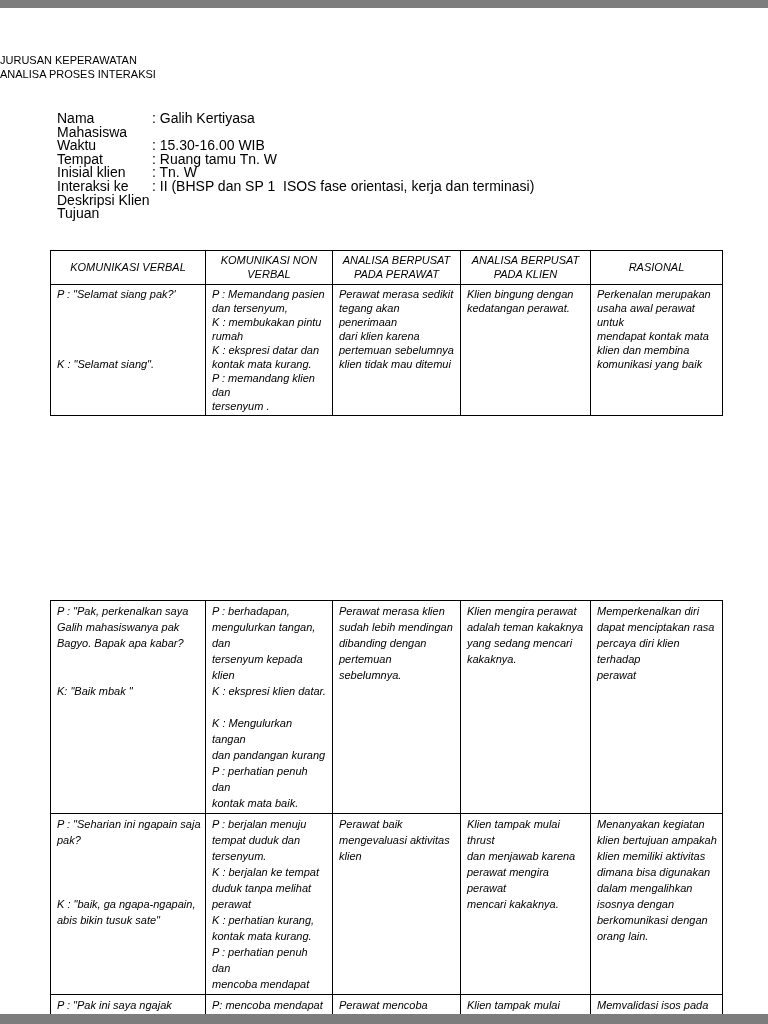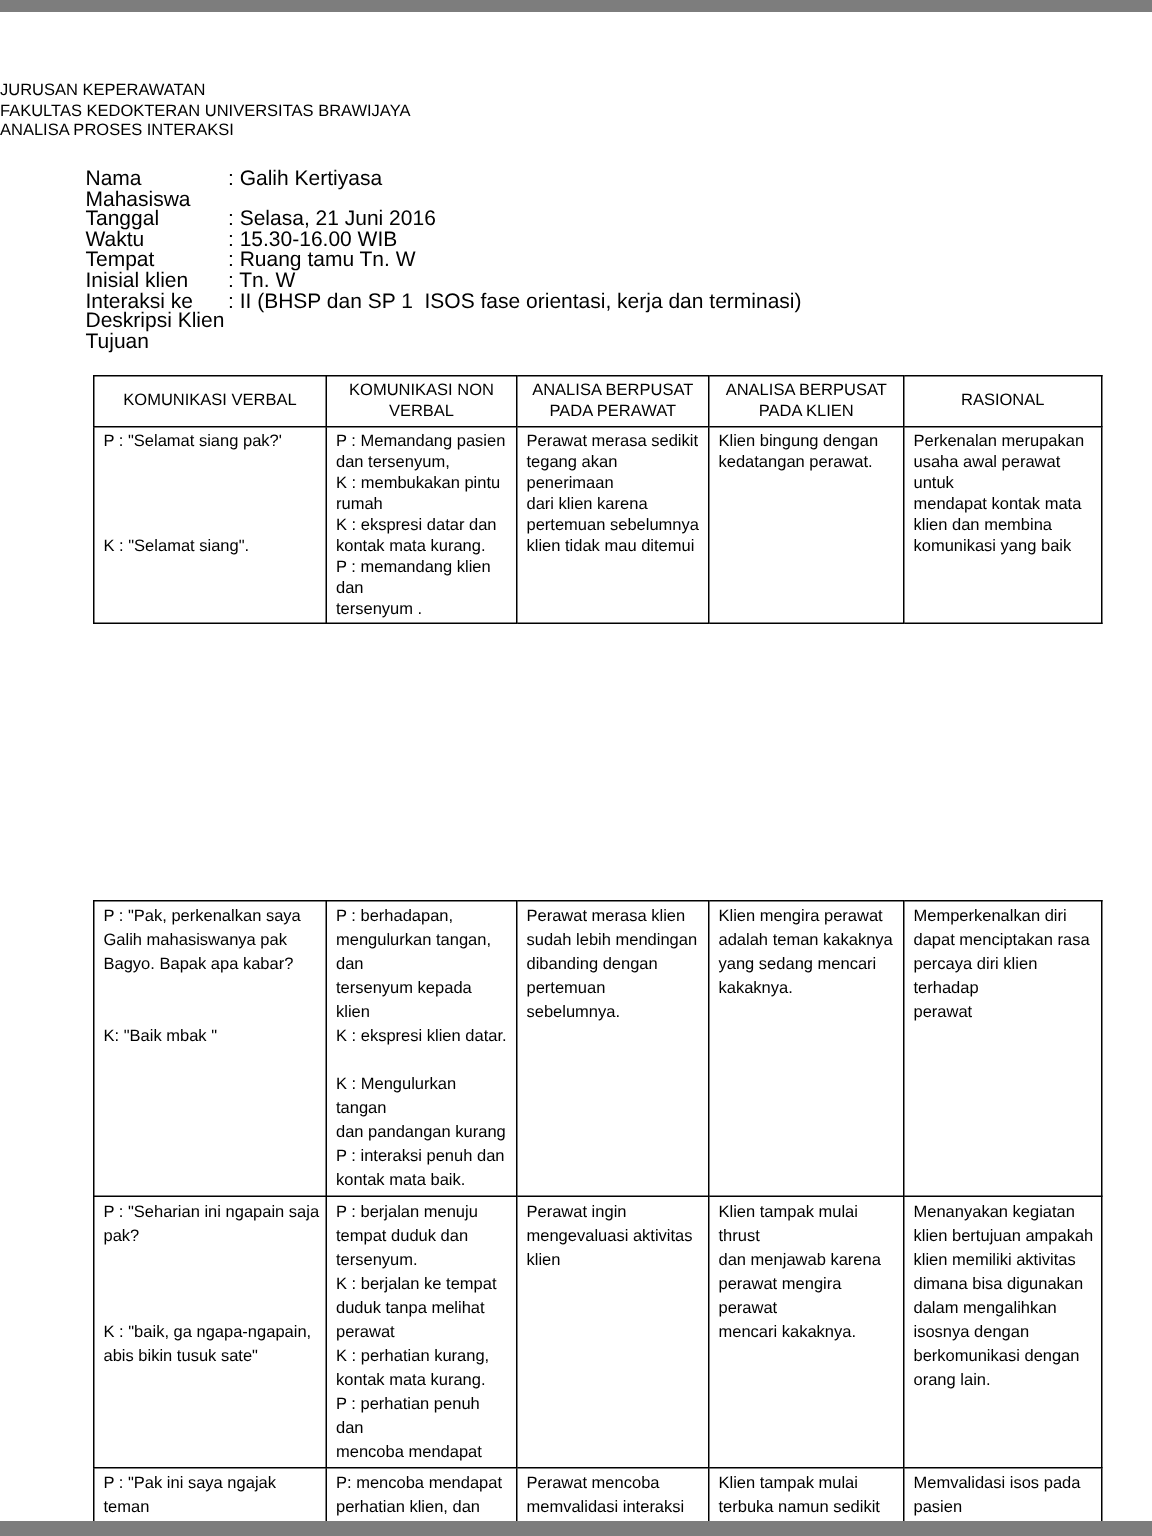--- a/index.html
+++ b/index.html
@@ -83,7 +83,6 @@
 
     <div class="doc-header">
       <div>JURUSAN KEPERAWATAN</div>
-      <div>FAKULTAS KEDOKTERAN UNIVERSITAS BRAWIJAYA</div>
       <div>ANALISA PROSES INTERAKSI</div>
     </div>
 

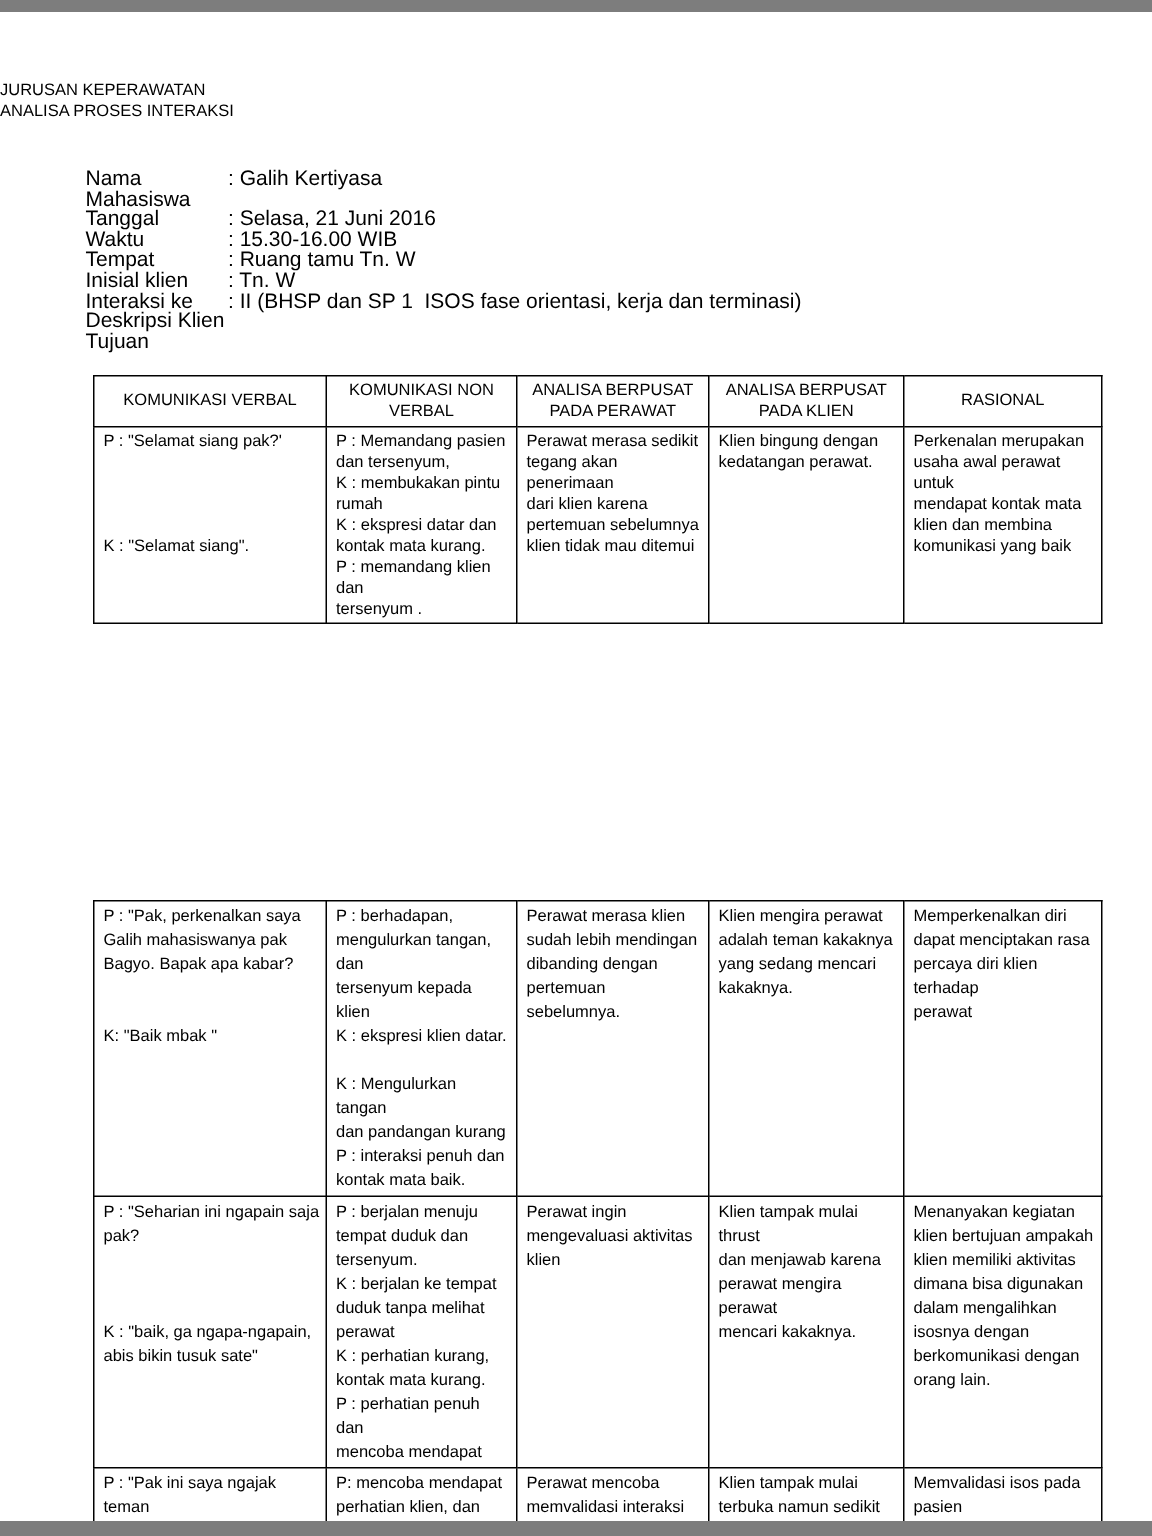--- a/index.html
+++ b/index.html
@@ -90,10 +90,6 @@
       <div class="meta-row">
         <span class="meta-label">Nama Mahasiswa</span>
         <span class="meta-value">: Galih Kertiyasa</span>
-      </div>
-      <div class="meta-row">
-        <span class="meta-label">Tanggal</span>
-        <span class="meta-value">: Selasa, 21 Juni 2016</span>
       </div>
       <div class="meta-row">
         <span class="meta-label">Waktu</span>

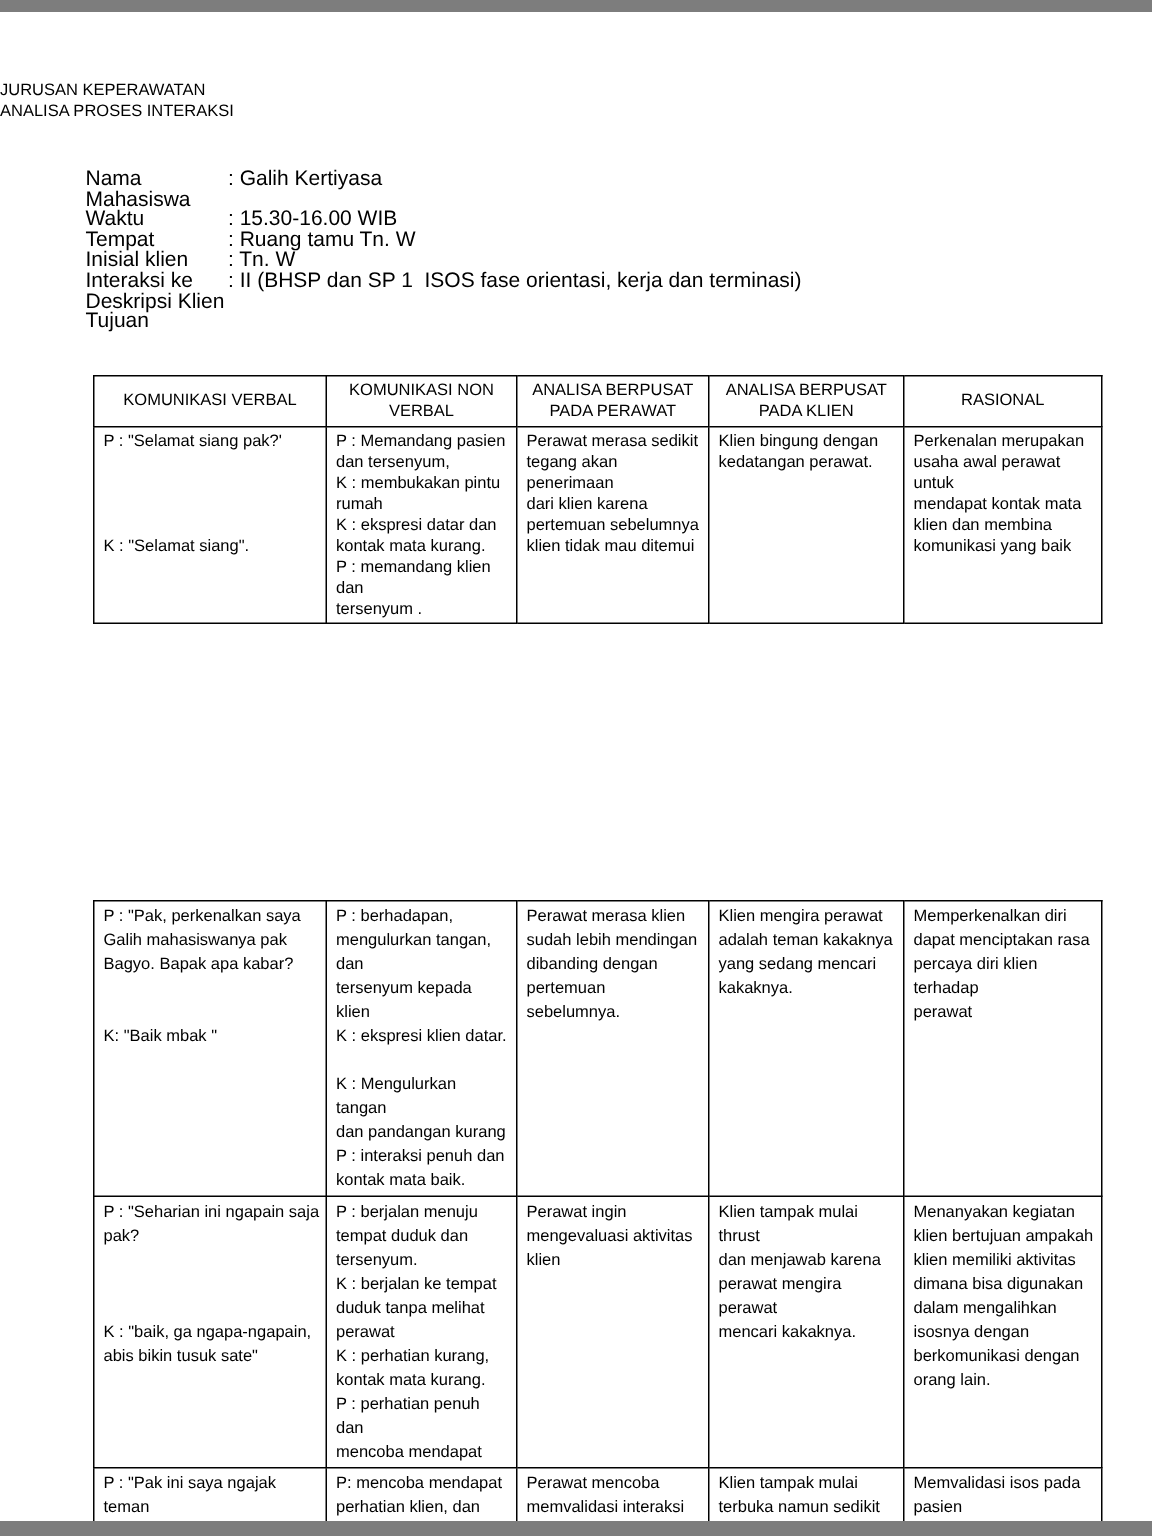--- a/index.html
+++ b/index.html
@@ -47,10 +47,11 @@
 
   table.apt {
     position: absolute;
-    left: 62px;
+    left: 50px;
     width: 672px;
     border-collapse: collapse;
     table-layout: fixed;
+    font-style: italic;
   }
   table.apt th, table.apt td {
     border: 1px solid #000;

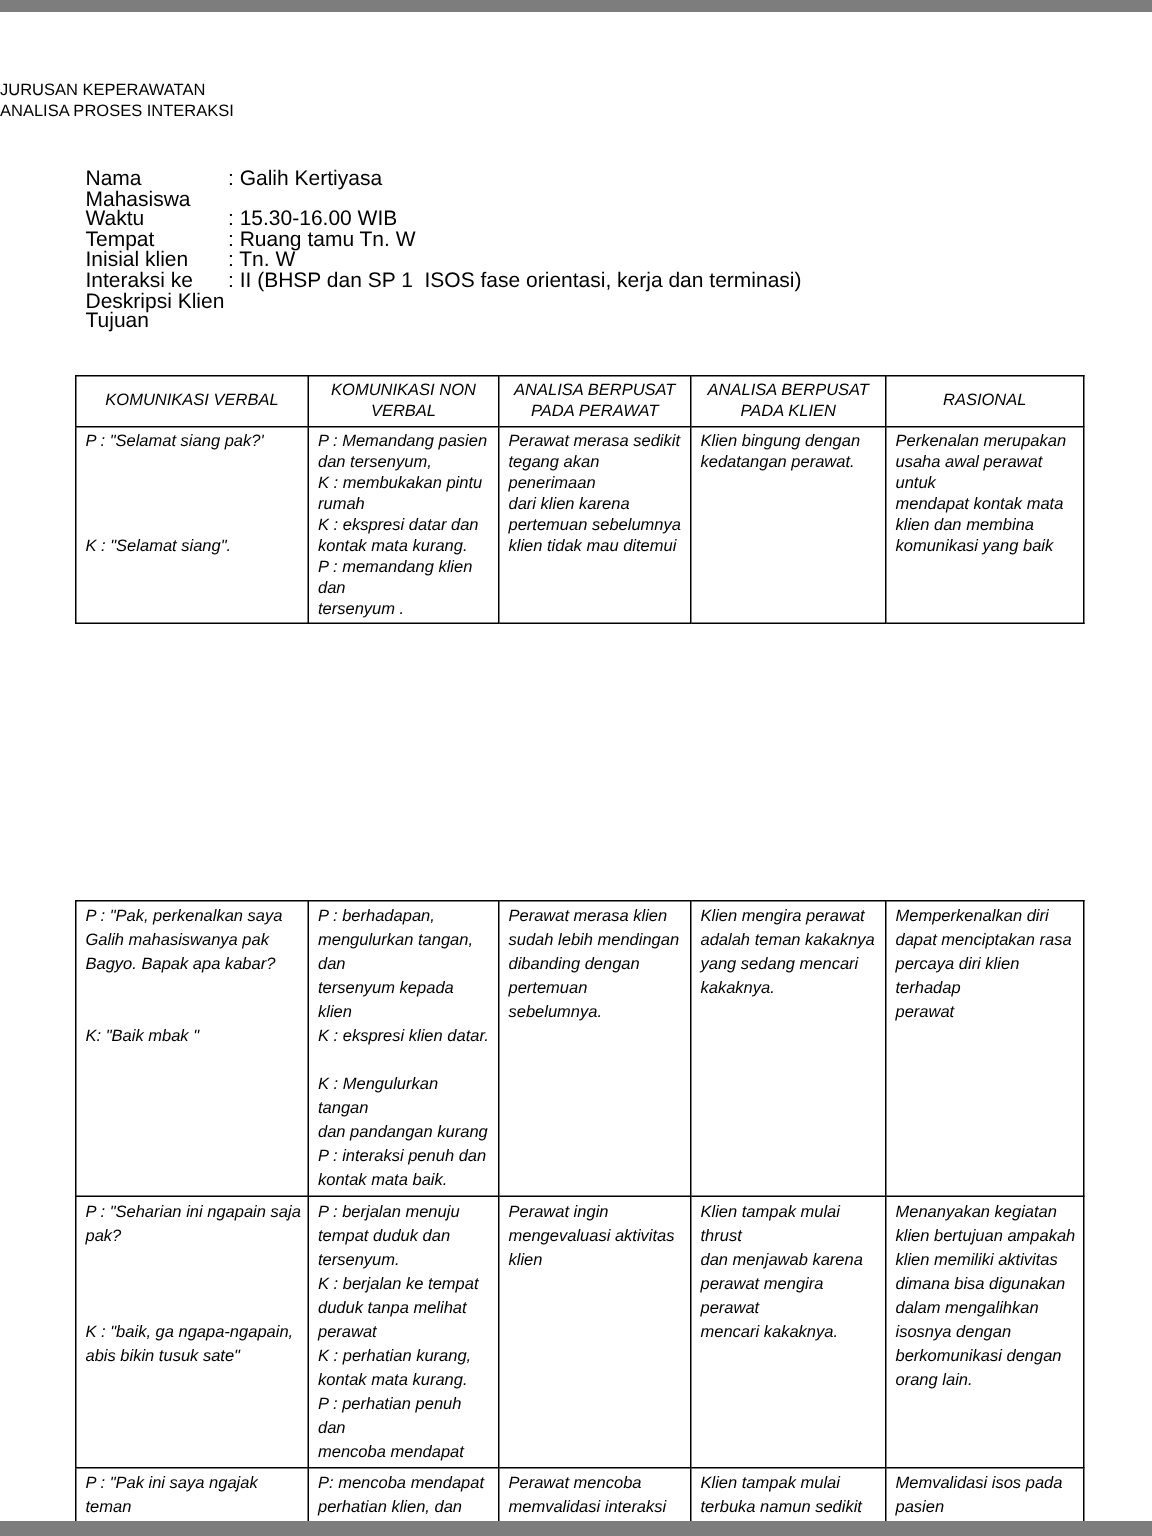--- a/index.html
+++ b/index.html
@@ -186,7 +186,7 @@
 
 K : Mengulurkan tangan
 dan pandangan kurang
-P : interaksi penuh dan
+P : perhatian penuh dan
 kontak mata baik.</td>
           <td>Perawat merasa klien
 sudah lebih mendingan

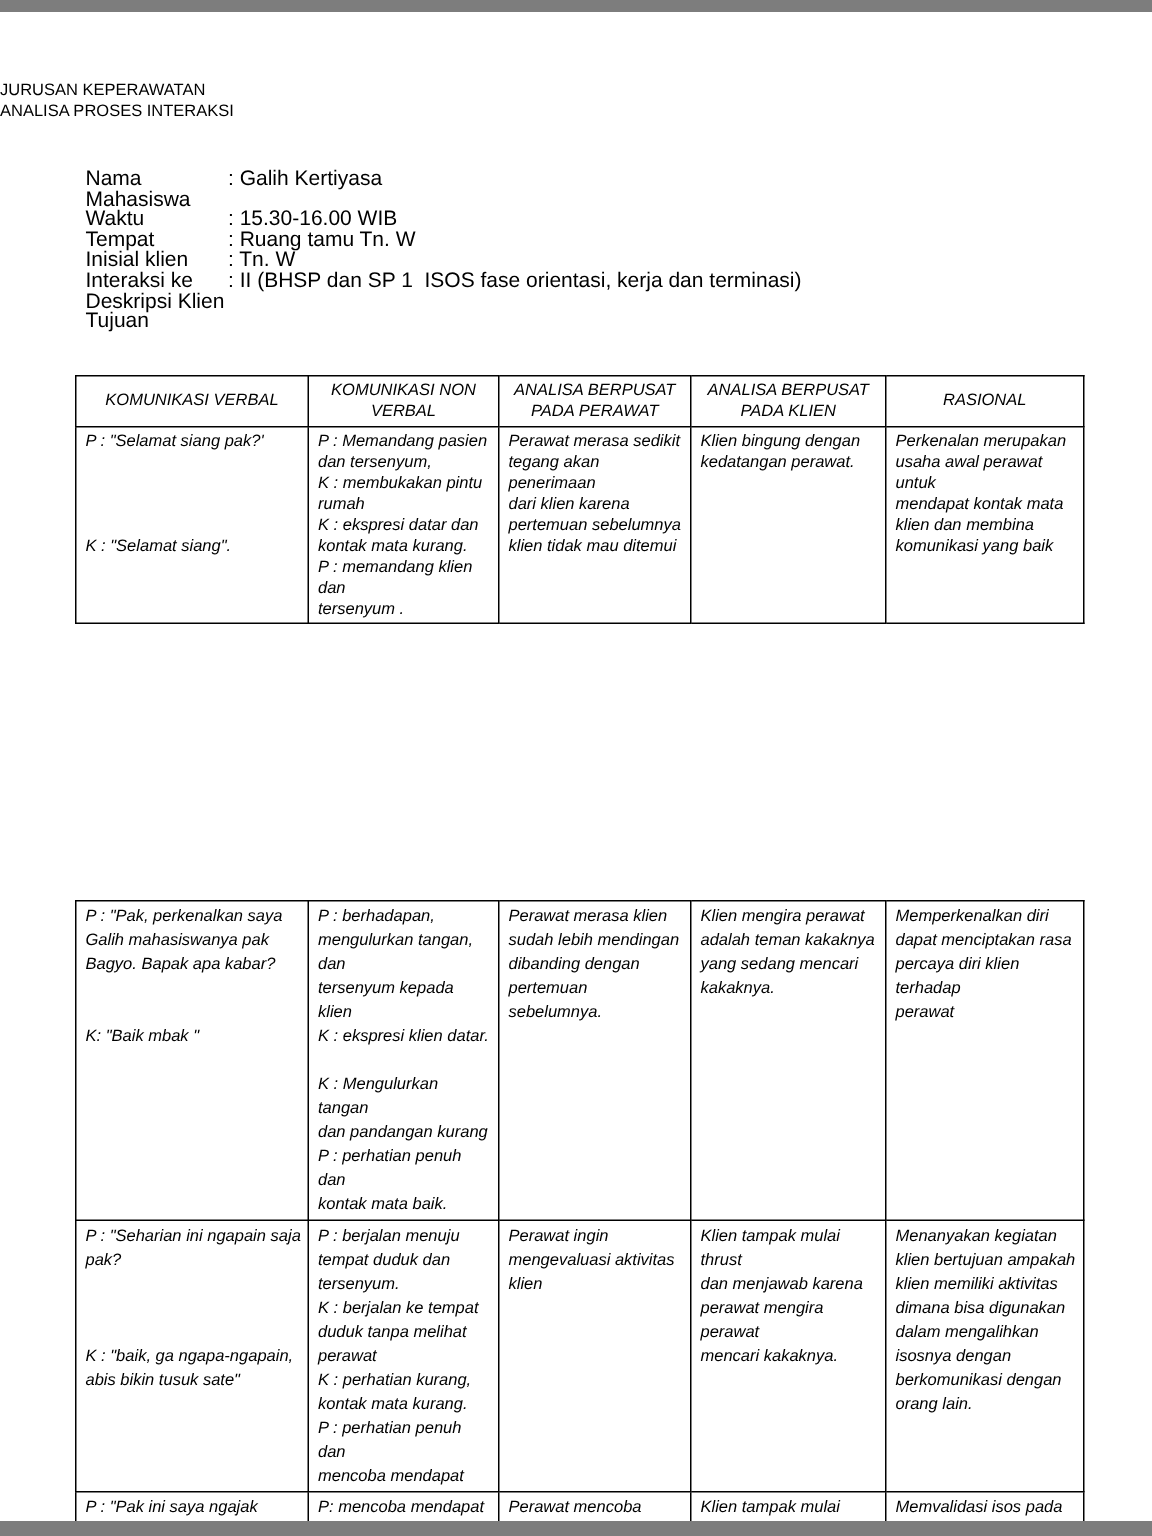--- a/index.html
+++ b/index.html
@@ -219,7 +219,7 @@
 kontak mata kurang.
 P : perhatian penuh dan
 mencoba mendapat</td>
-          <td>Perawat ingin
+          <td>Perawat baik
 mengevaluasi aktivitas
 klien</td>
           <td>Klien tampak mulai thrust

